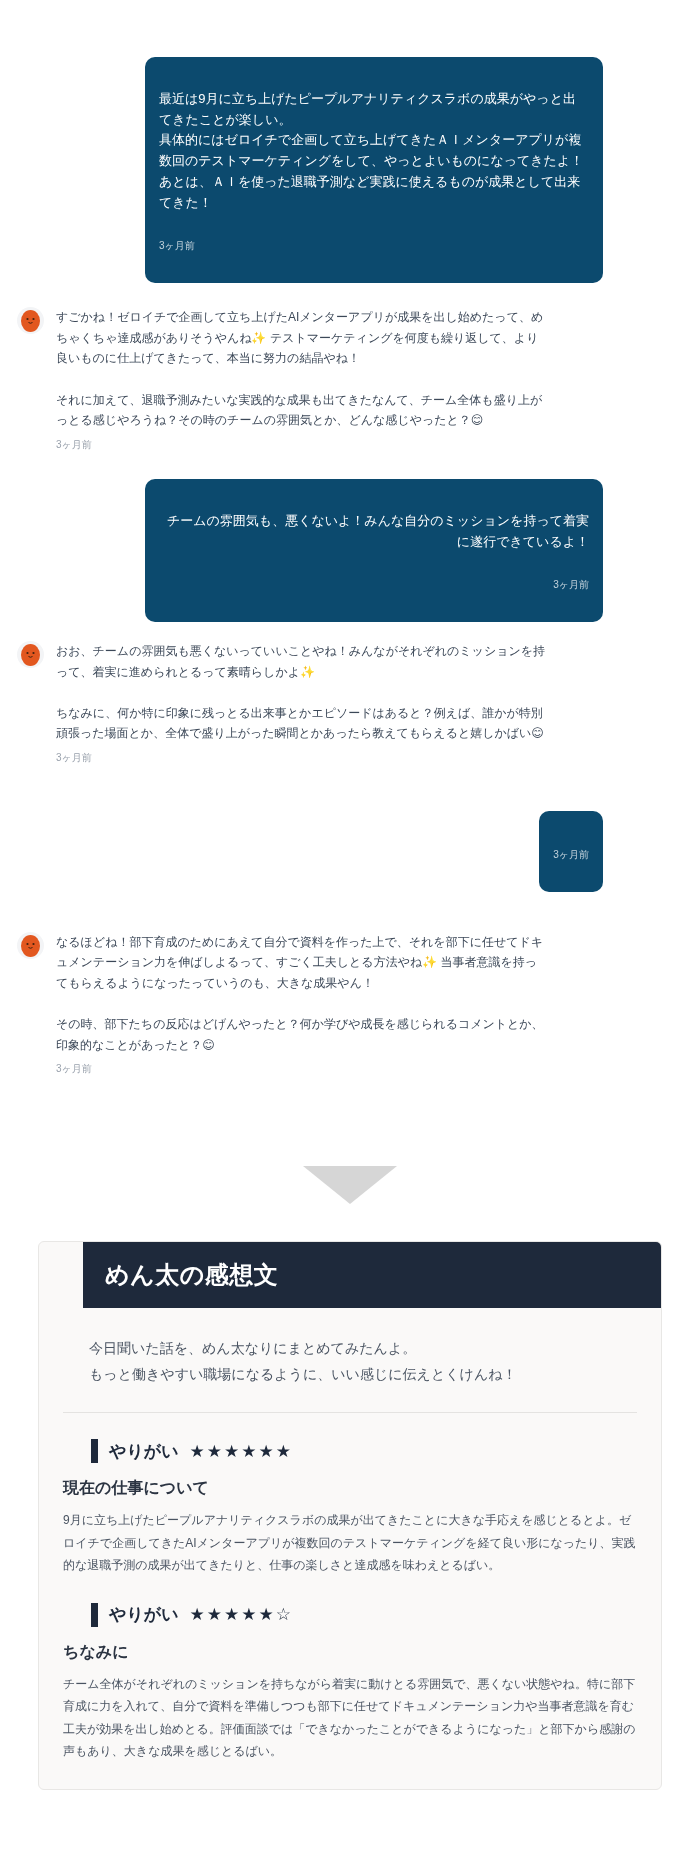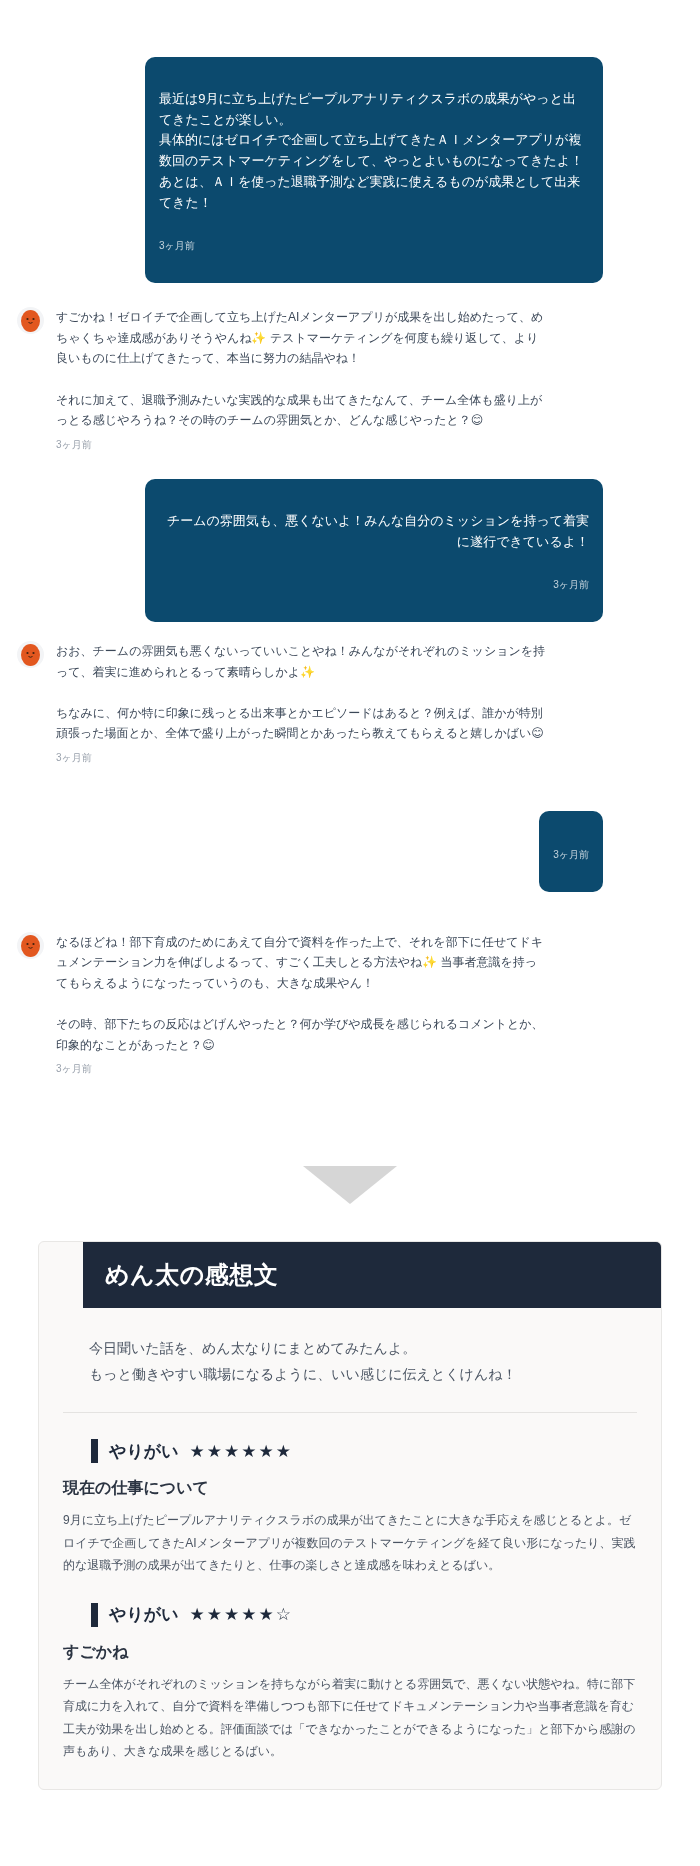--- a/index.html
+++ b/index.html
@@ -213,7 +213,7 @@
       <span class="label">やりがい</span>
       <span class="stars">★★★★★☆</span>
     </div>
-    <div class="sub-heading">すごかね</div>
+    <div class="sub-heading">ちなみに</div>
     <p class="para">チーム全体がそれぞれのミッションを持ちながら着実に動けとる雰囲気で、悪くない状態やね。特に部下育成に力を入れて、自分で資料を準備しつつも部下に任せてドキュメンテーション力や当事者意識を育む工夫が効果を出し始めとる。評価面談では「できなかったことができるようになった」と部下から感謝の声もあり、大きな成果を感じとるばい。</p>
 
   </div>

